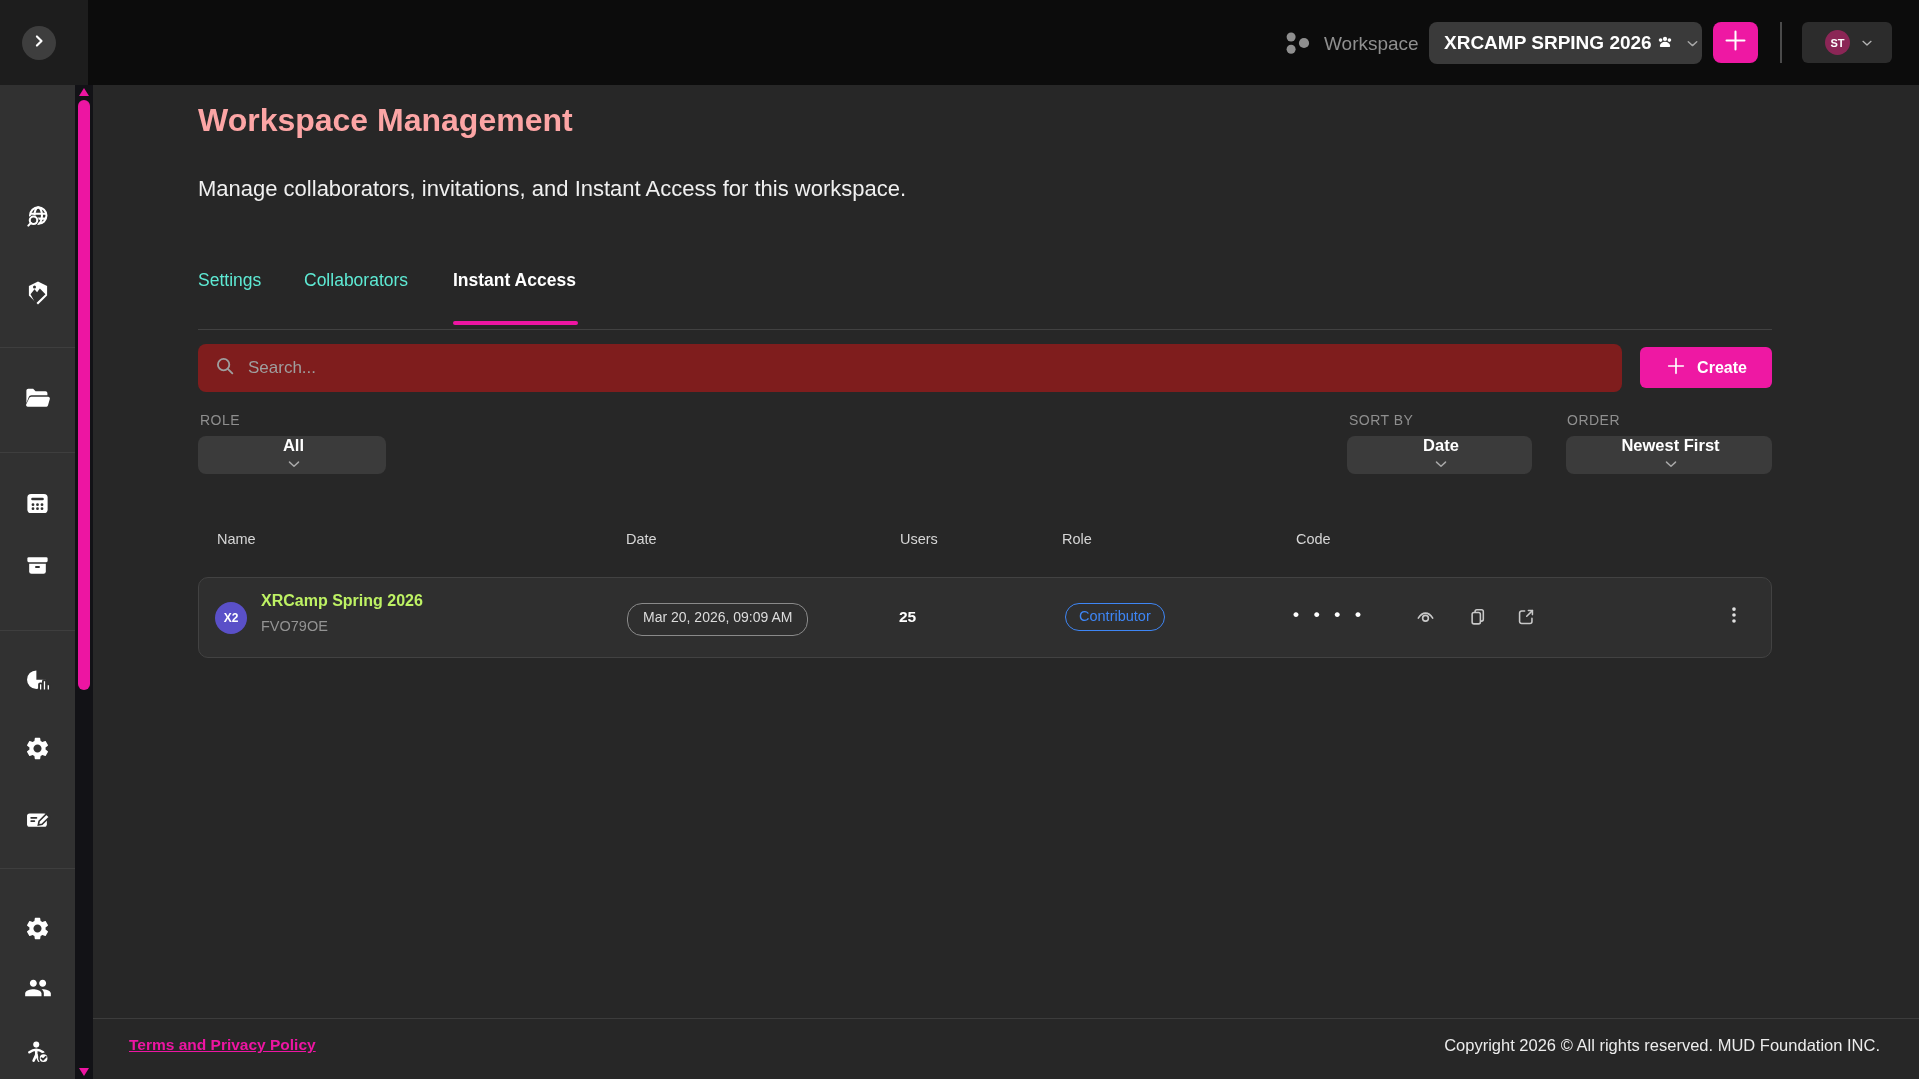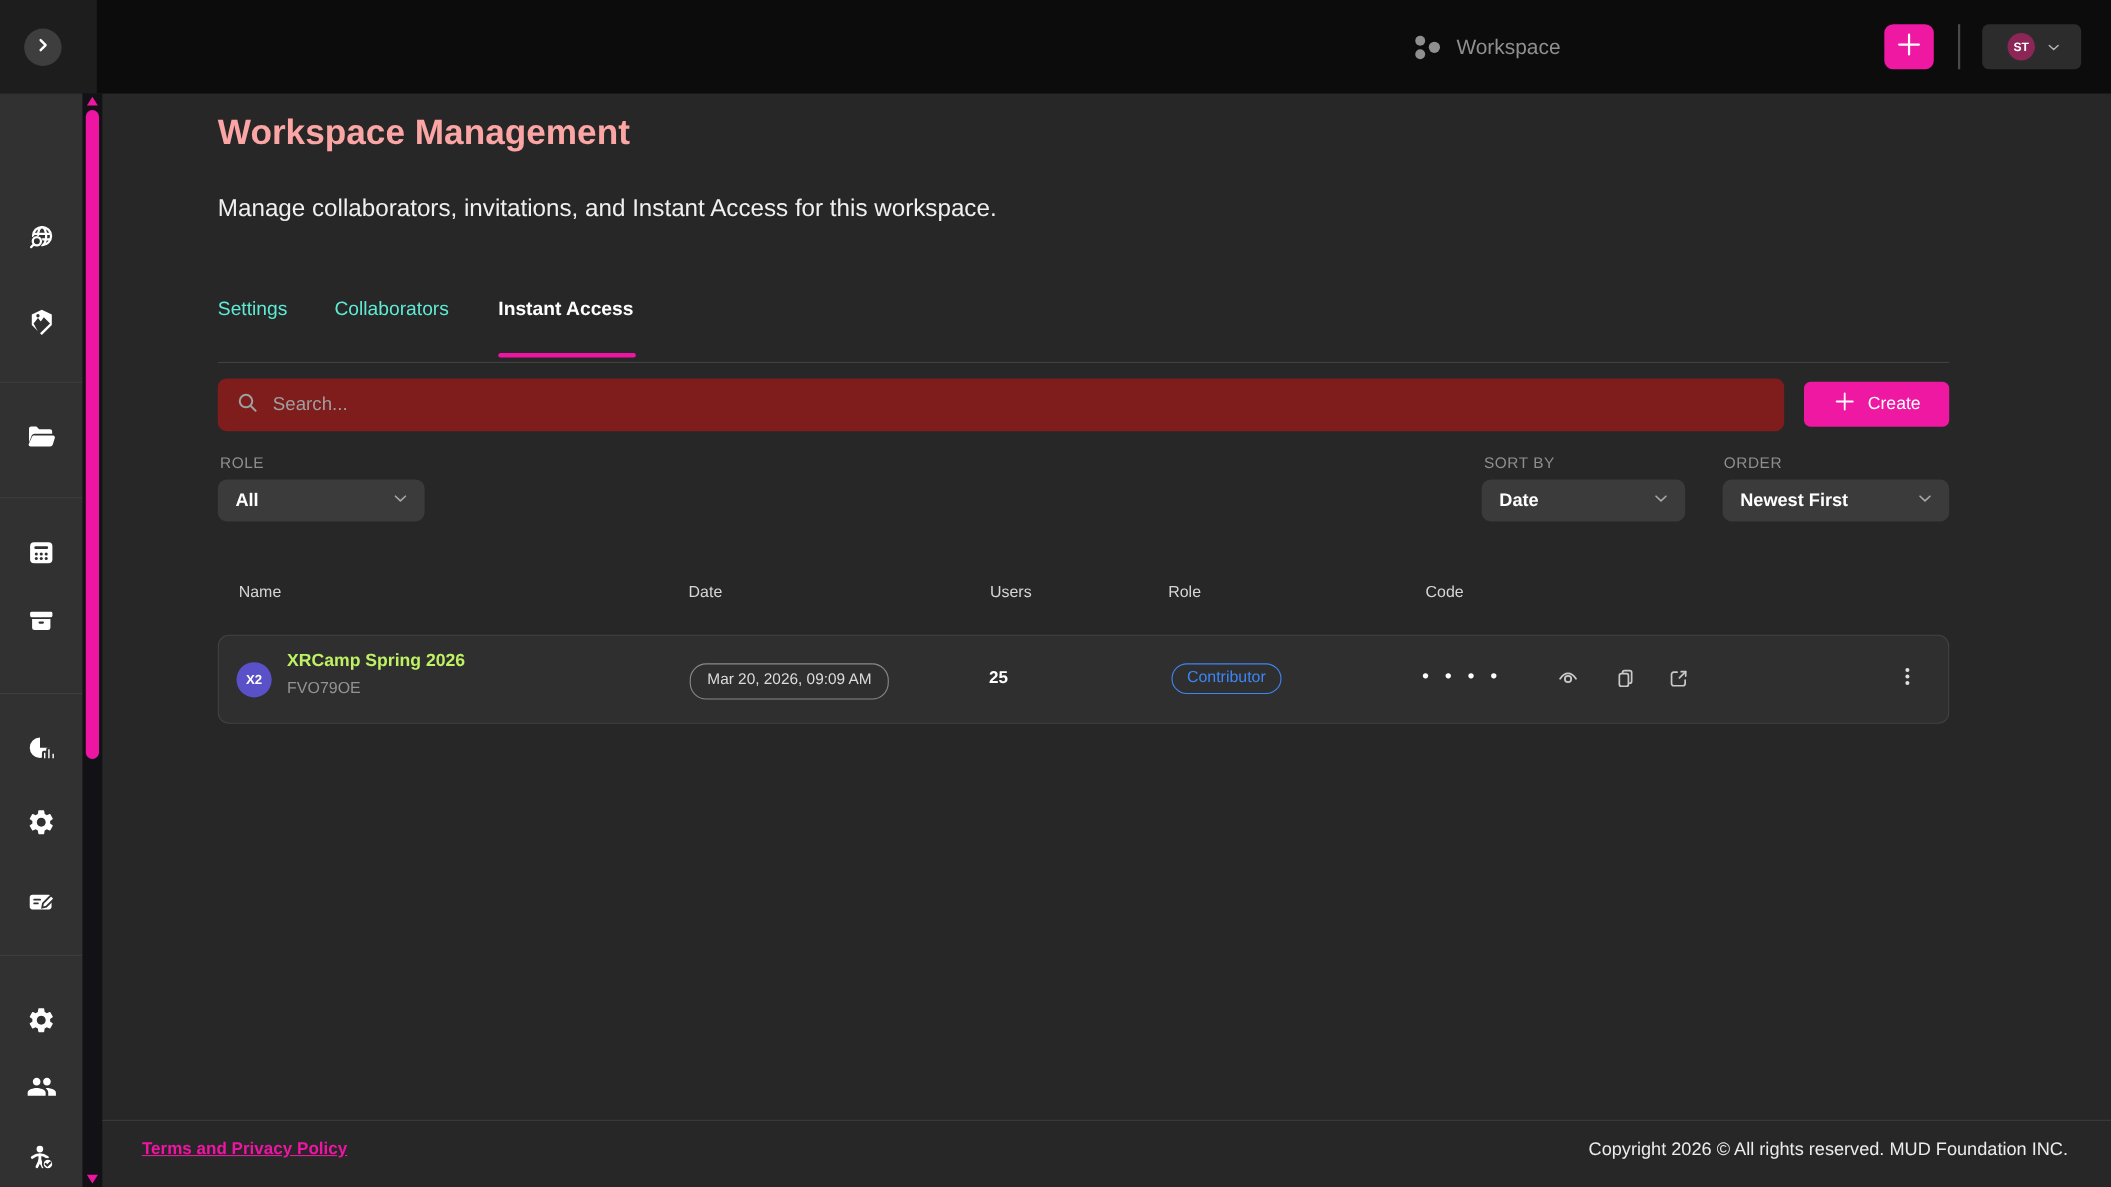--- a/index.html
+++ b/index.html
@@ -128,6 +128,22 @@
   </span>
   <span id="ws-label">Workspace</span>
 
+  <div id="ws-select">
+    <span class="val">XRCAMP SRPING 2026</span>
+    <span class="mi">
+      <svg width="22" height="22" viewBox="0 0 24 24" fill="#fff">
+          <circle cx="7.2" cy="8.8" r="2"></circle>
+          <circle cx="12" cy="7.5" r="2.3"></circle>
+          <circle cx="16.8" cy="8.8" r="2"></circle>
+          <path d="M12 10.7c3 0 5.2 1.9 5.6 4.2.1.8-.5 1.5-1.3 1.5H7.7c-.8 0-1.4-.7-1.3-1.5.4-2.3 2.6-4.2 5.6-4.2z"></path>
+        </svg>
+    </span>
+    <span class="ch">
+      <svg width="17" height="17" viewBox="0 0 24 24" fill="none" stroke="#a8a8a8" stroke-width="2" stroke-linecap="round" stroke-linejoin="round">
+          <path d="M6 9.5 12 15l6-5.5"></path>
+        </svg>
+    </span>
+  </div>
 
   <div id="add-btn">
     <span>

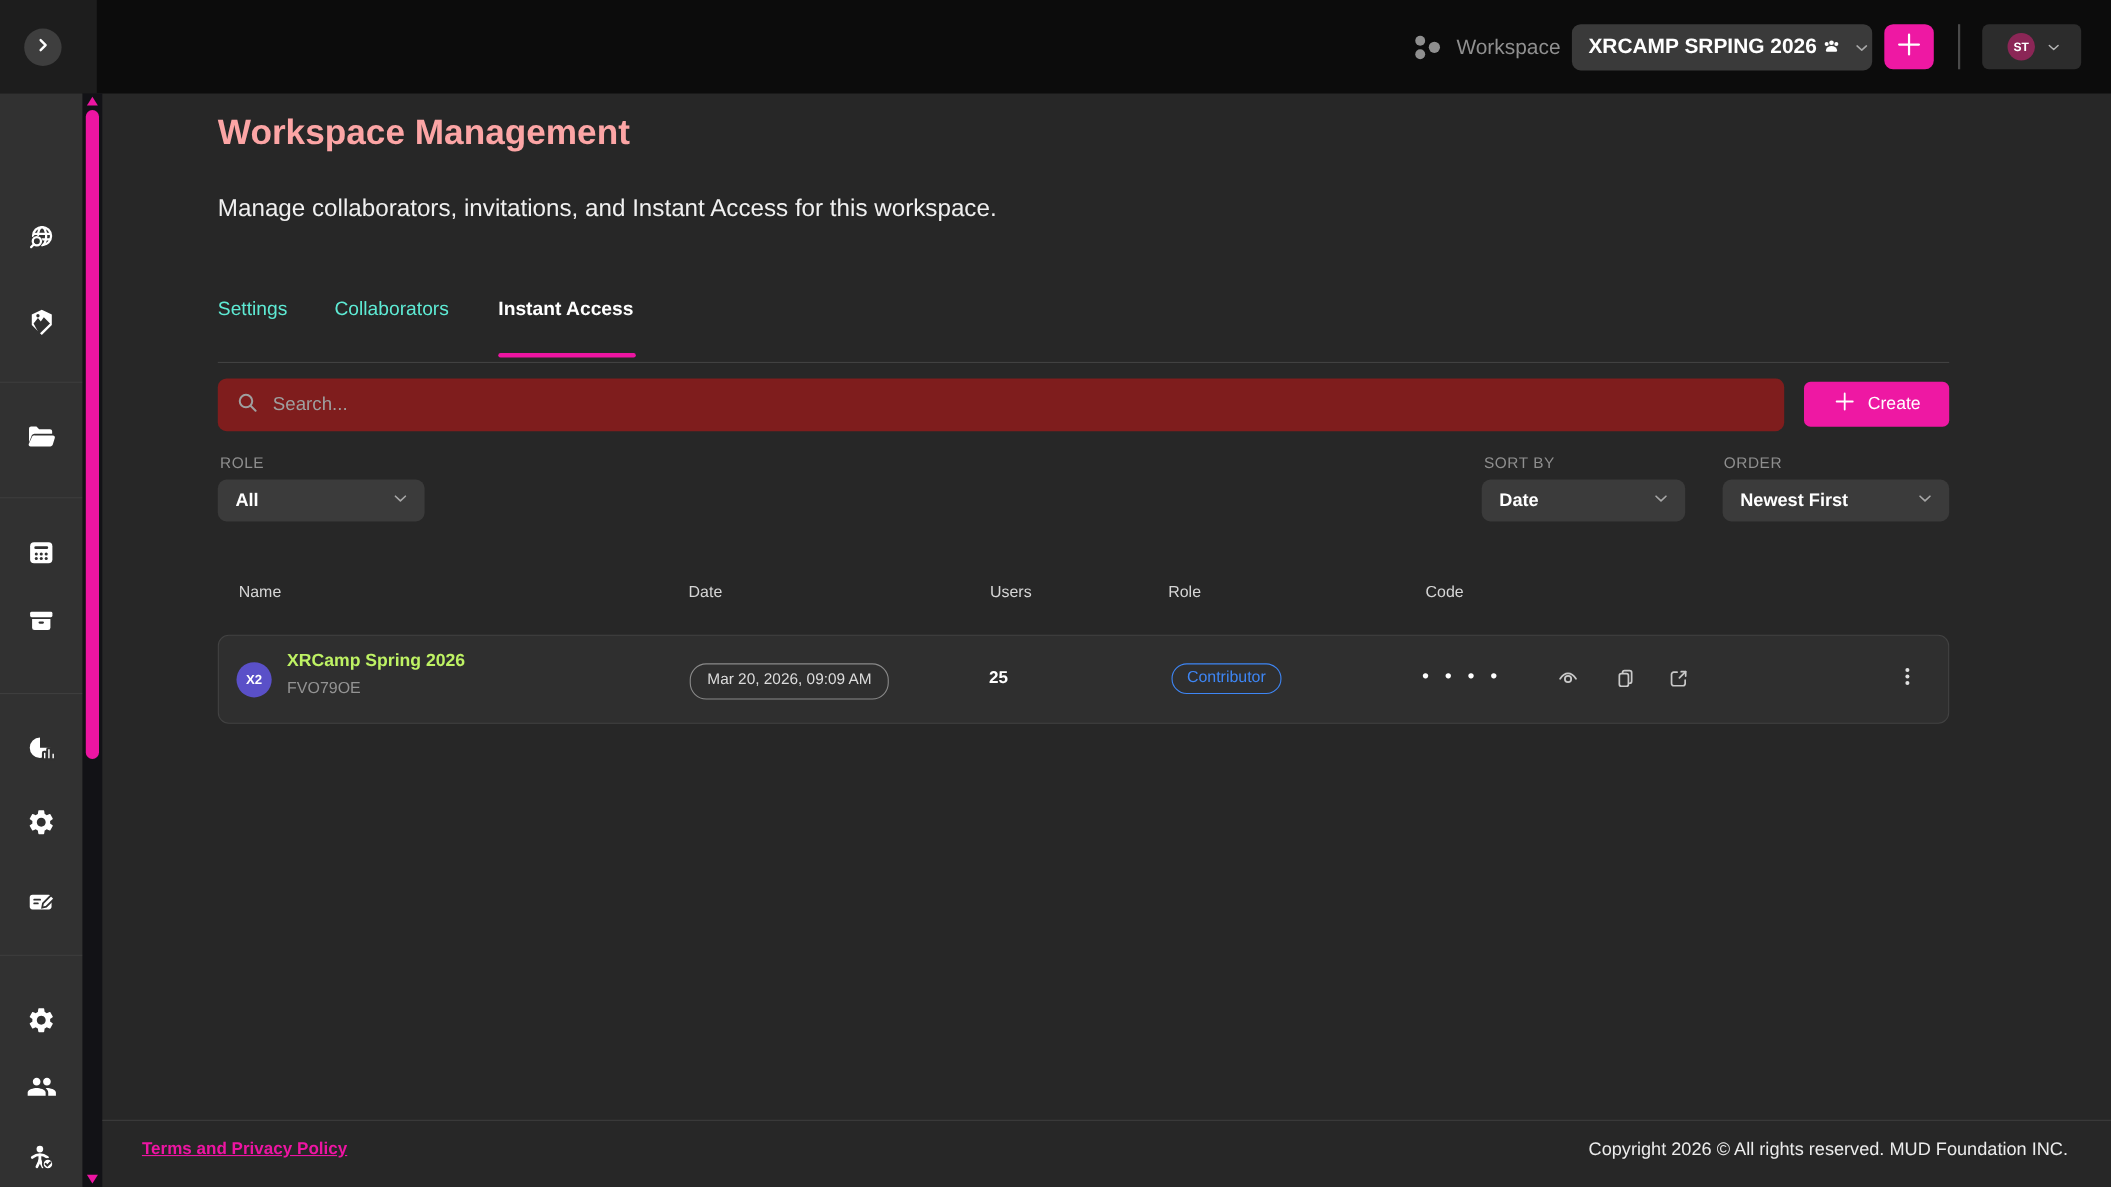--- a/index.html
+++ b/index.html
@@ -63,7 +63,7 @@
   #search-box input::placeholder { color:#9f9f9f; }
   #create-btn { position:absolute; left:1640px; top:347px; width:132px; height:41px; background:#EE18A3;
     border-radius:6px; display:flex; align-items:center; justify-content:center; gap:10px; cursor:pointer; }
-  #create-btn .lbl { font-size:16px; font-weight:400; color:#fff; }
+  #create-btn .lbl { font-size:16px; font-weight:700; color:#fff; }
 
   
   .flabel { position:absolute; top:412px; font-size:14px; color:#8f8f8f; letter-spacing:.5px; }

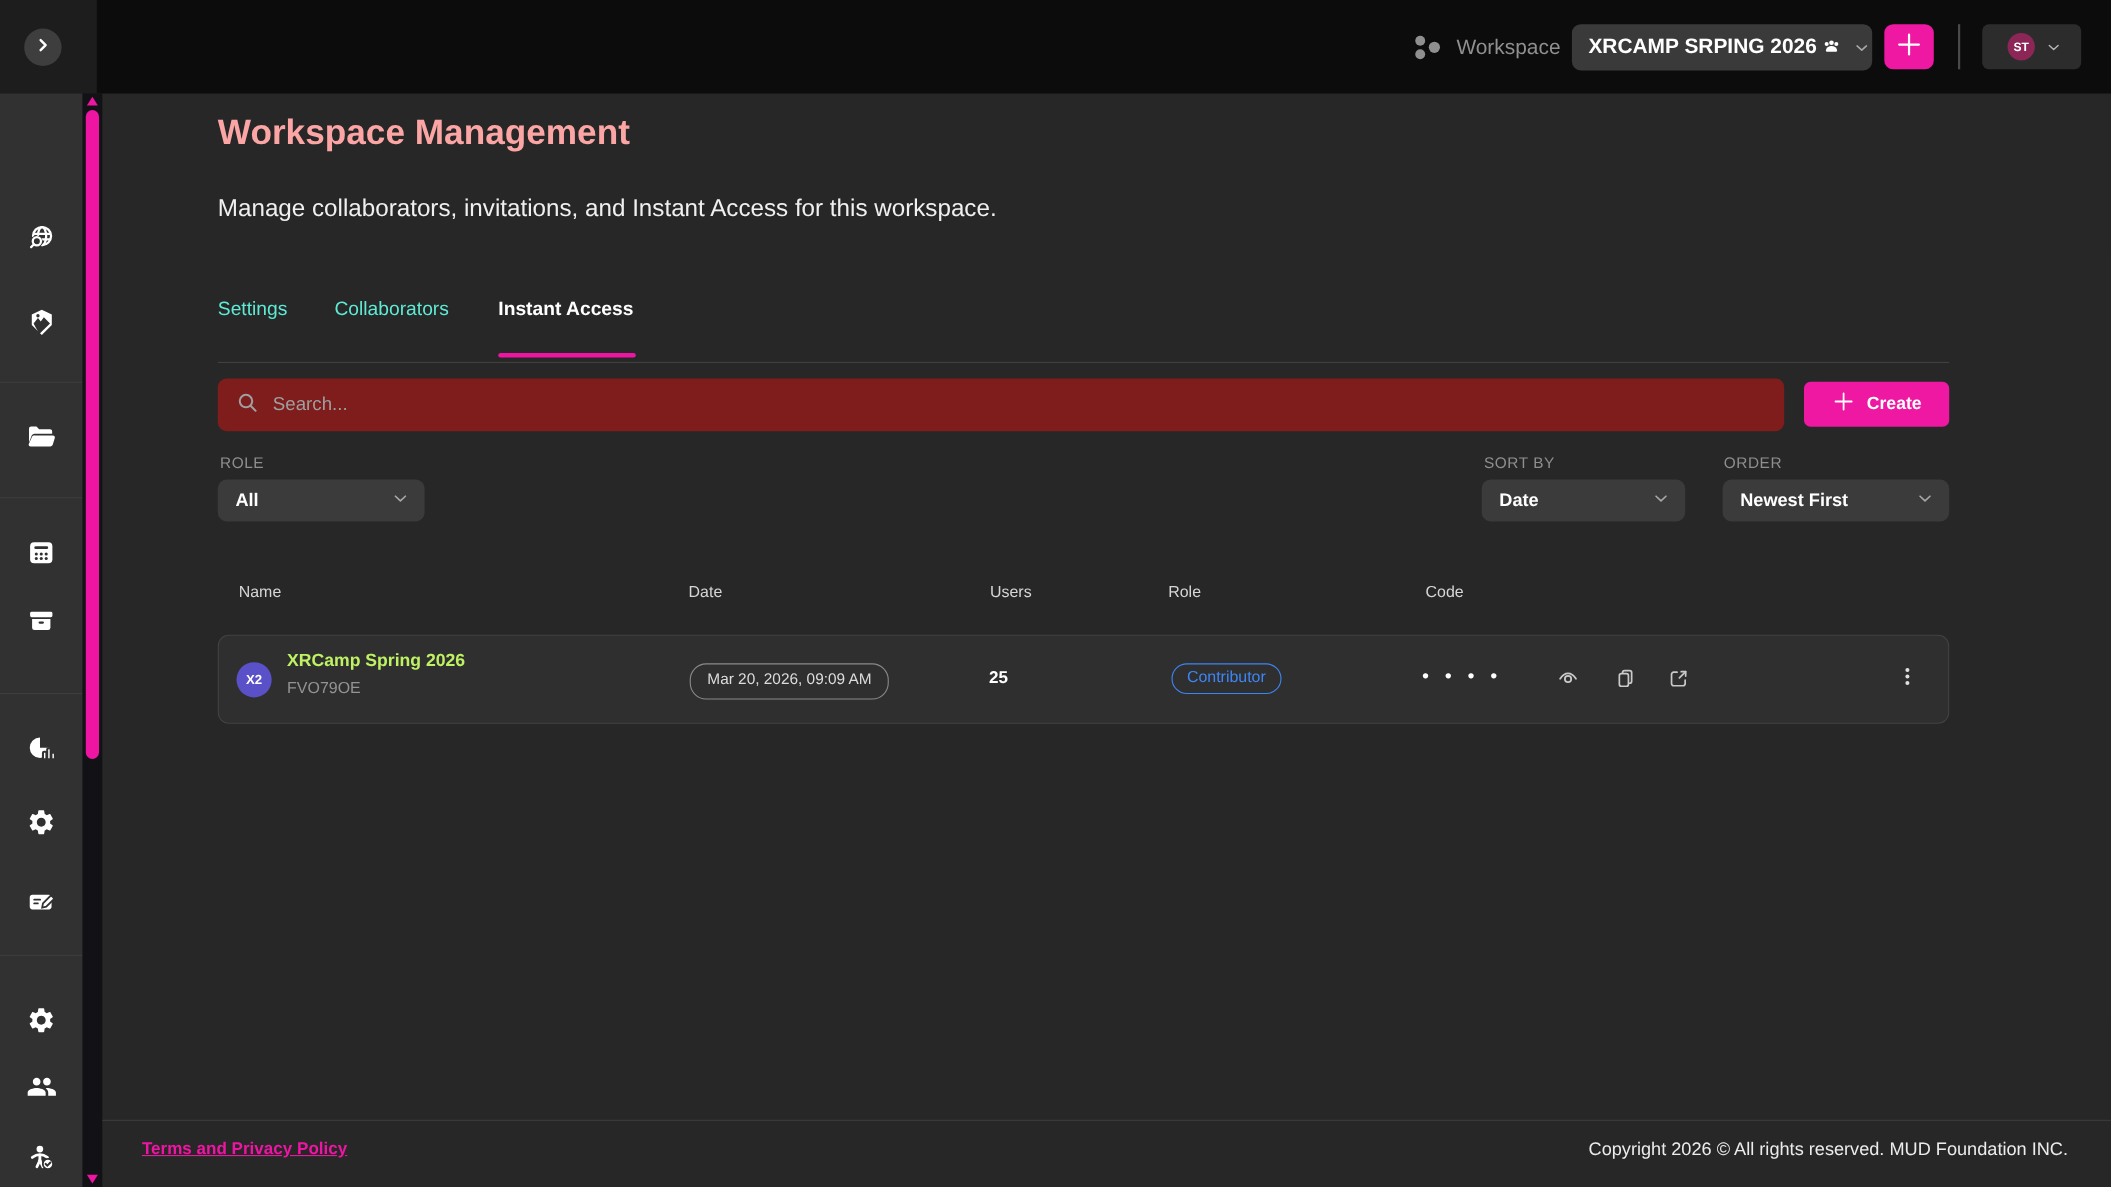--- a/index.html
+++ b/index.html
@@ -68,7 +68,7 @@
   
   .flabel { position:absolute; top:412px; font-size:14px; color:#8f8f8f; letter-spacing:.5px; }
   .fselect { position:absolute; top:436px; height:38px; background:#3b3b3b; border-radius:8px;
-    display:flex; align-items:center; justify-content:space-between; padding:0 13px 0 16px; cursor:pointer; }
+    display:flex; align-items:center; justify-content:space-between; padding:0 13px 0 16px; cursor:pointer;flex-direction:column; }
   .fselect .val { font-size:16.5px; font-weight:600; color:#fff; }
   #role-label { left:200px; } #role-select { left:198px; width:188px; }
   #sort-label { left:1349px; } #sort-select { left:1347px; width:185px; }

